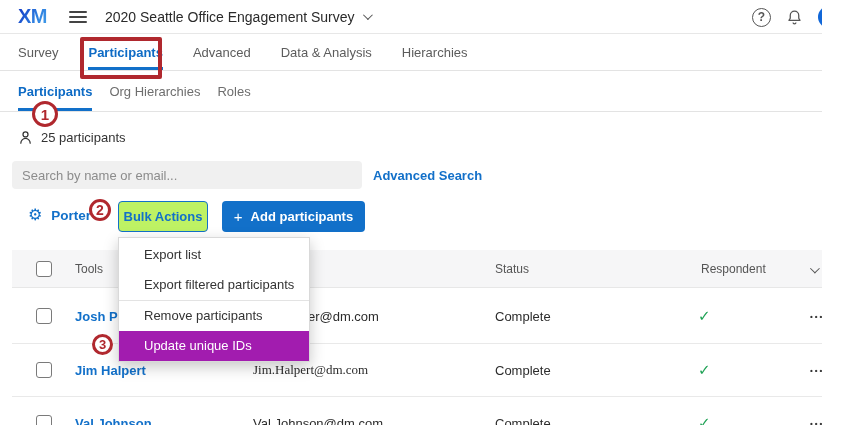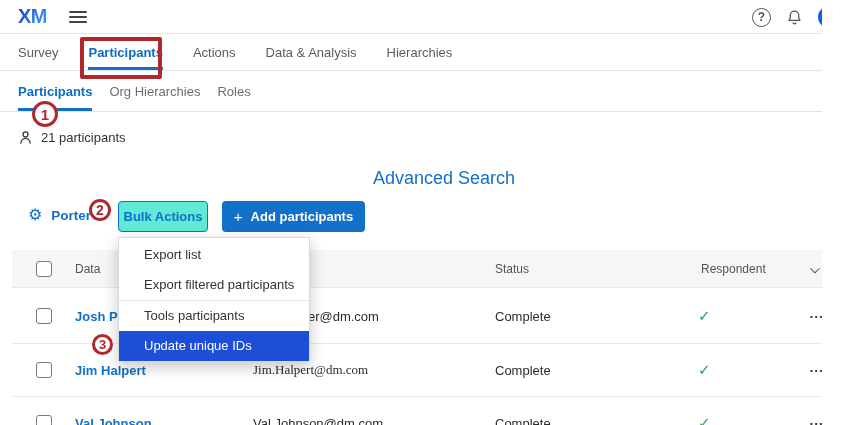--- a/index.html
+++ b/index.html
@@ -107,6 +107,10 @@
         <span></span>
         <span></span>
       </div>
+    <div class="survey-title">
+      <span>2020 Seattle Office Engagement Survey</span>
+      <span class="chev"></span>
+    </div>
     <div class="topbar-right">
       <div class="help-circle">?</div>
       <div class="bell">

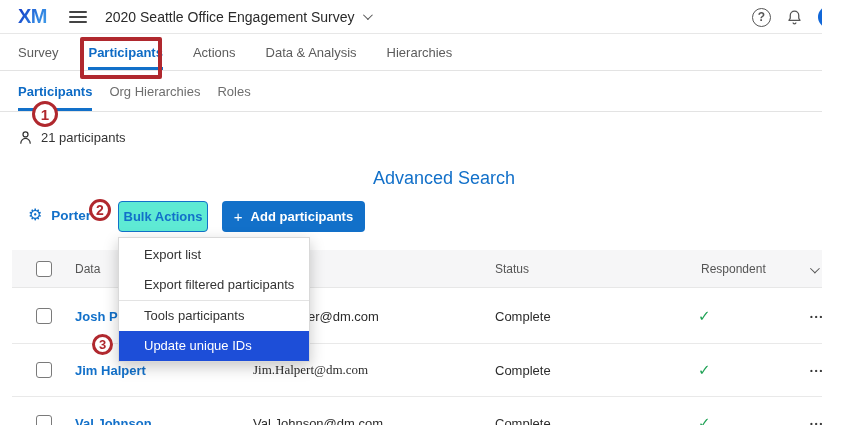--- a/index.html
+++ b/index.html
@@ -126,7 +126,7 @@
   <nav class="main-tabs">
     <div class="mtab">Survey</div>
     <div class="mtab active">Participants</div>
-    <div class="mtab">Actions</div>
+    <div class="mtab">Advanced</div>
     <div class="mtab">Data &amp; Analysis</div>
     <div class="mtab">Hierarchies</div>
   </nav>

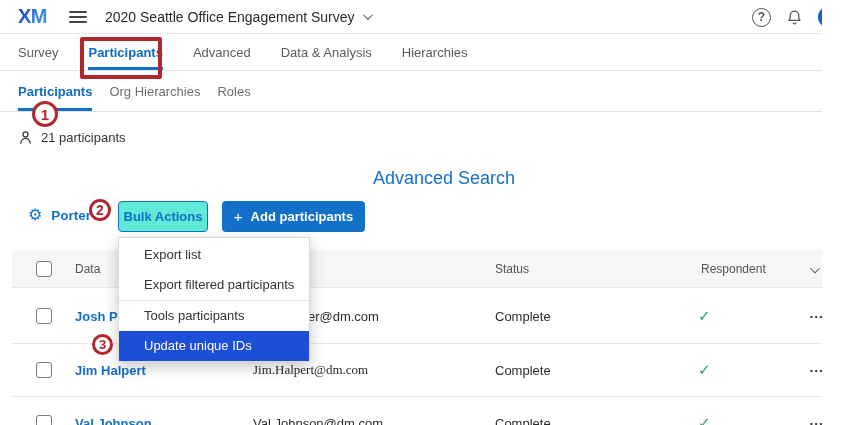--- a/index.html
+++ b/index.html
@@ -142,7 +142,7 @@
       <circle cx="12" cy="7" r="4"></circle>
         <path d="M4.5 21c0-4.1 3.4-7.5 7.5-7.5s7.5 3.4 7.5 7.5"></path>
     </svg>
-    <span class="count-text">21 participants</span>
+    <span class="count-text">25 participants</span>
   </div>
 
   <div class="advanced-link">Advanced Search</div>

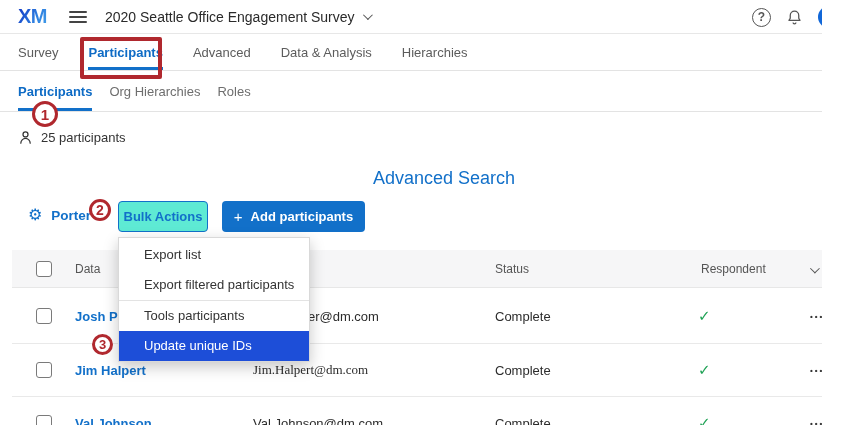--- a/index.html
+++ b/index.html
@@ -145,6 +145,7 @@
     <span class="count-text">25 participants</span>
   </div>
 
+  <input class="search-input" type="text" placeholder="Search by name or email..." style="">
   <div class="advanced-link">Advanced Search</div>
 
   <div class="actions-row">

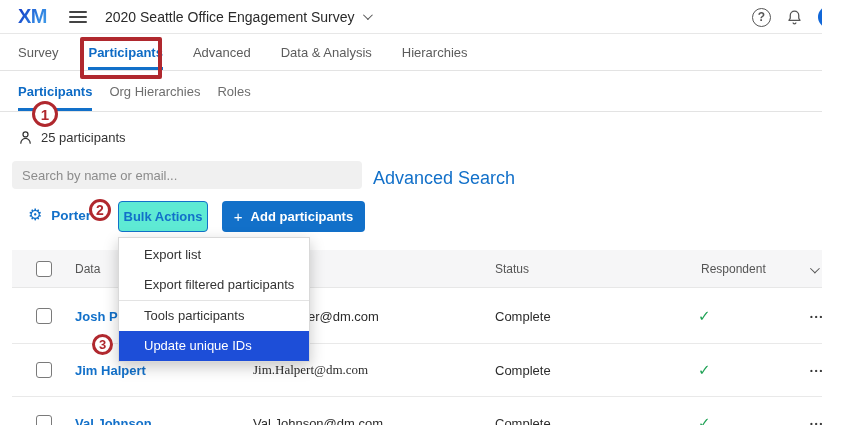--- a/index.html
+++ b/index.html
@@ -50,7 +50,7 @@
                   background:#f0f0f0; border:none; border-radius:4px; padding:0 10px;
                   font-size:13px; color:#333; font-family:inherit; outline:none; }
   .search-input::placeholder { color:#8c8c8c; }
-  .advanced-link { position:absolute; top:168px; left:373px; font-size:18px; color:#1270c9; font-weight:400; cursor:pointer; }
+  .advanced-link { position:absolute; top:168px; left:373px; font-size:13px; color:#1270c9; font-weight:700; cursor:pointer; }
 
   
   .actions-row { position:absolute; top:200px; left:0; width:850px; height:32px; }

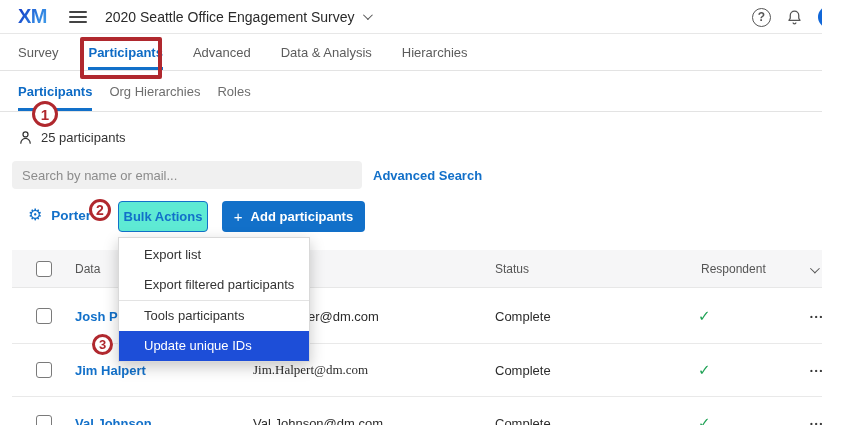--- a/index.html
+++ b/index.html
@@ -57,7 +57,7 @@
   .tools { position:absolute; left:28px; top:7px; display:flex; align-items:center; gap:9px;
            color:#1270c9; font-size:13.5px; font-weight:600; cursor:pointer; }
   .gear { font-family:"DejaVu Sans",sans-serif; font-size:16px; line-height:1; color:#1270c9; }
-  .btn-bulk { position:absolute; left:118px; top:1px; width:90px; height:31px; background:#5eead4;
+  .btn-bulk { position:absolute; left:118px; top:1px; width:90px; height:31px; background:#bef264;
               border:1px solid #1270c9; border-radius:4px; color:#1270c9; font-size:13px; font-weight:600;
               font-family:inherit; cursor:pointer; }
   .btn-add { position:absolute; left:222px; top:1px; width:143px; height:31px; background:#1270c9;

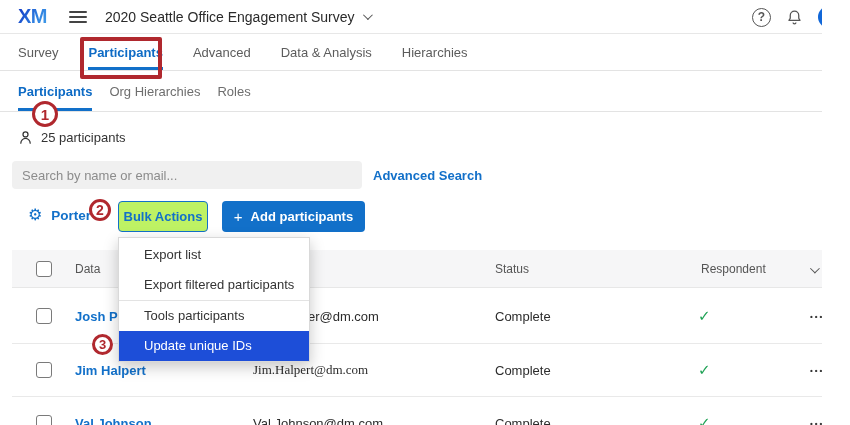--- a/index.html
+++ b/index.html
@@ -165,7 +165,7 @@
       <div class="cell" style="left:24px;">
           <span class="checkbox" style="display:block"></span>
         </div>
-      <div class="cell hcell" style="left:63px;">Data</div>
+      <div class="cell hcell" style="left:63px;">Tools</div>
       <div class="cell hcell" style="left:483px;">Status</div>
       <div class="cell hcell" style="left:689px;text-align:right;">Respondent</div>
       <div class="cell hdr-chevron" style="left:798px;"><span class="chev"></span></div>

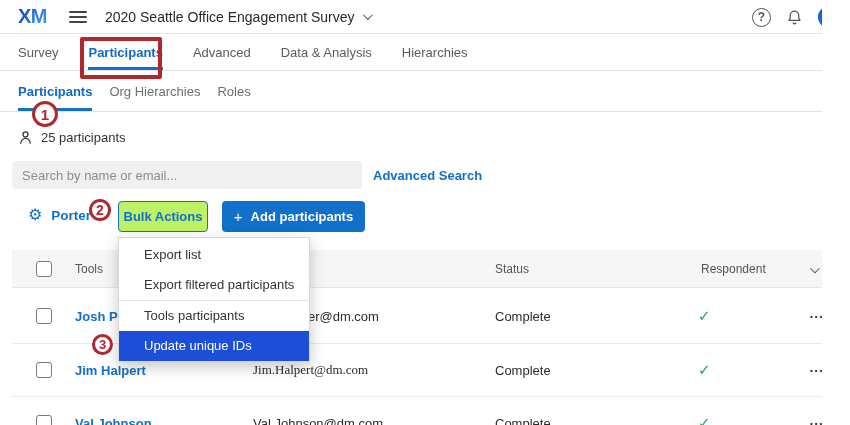--- a/index.html
+++ b/index.html
@@ -209,7 +209,7 @@
     <div class="menu-item">Export list</div>
     <div class="menu-item">Export filtered participants</div>
     <div class="menu-divider"></div>
-    <div class="menu-item">Tools participants</div>
+    <div class="menu-item">Remove participants</div>
     <div class="menu-item highlight">Update unique IDs</div>
   </div>
 

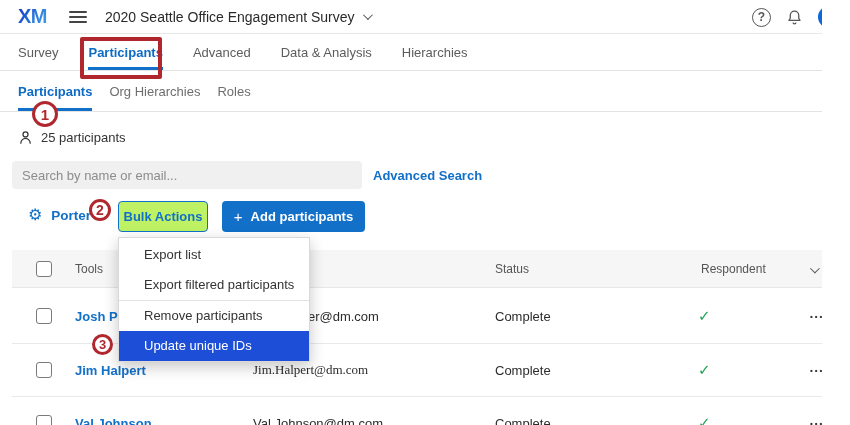--- a/index.html
+++ b/index.html
@@ -82,7 +82,7 @@
                border:1px solid #d9d9d9; box-shadow:0 5px 14px rgba(0,0,0,0.22);
                padding-top:2px; z-index:50; }
   .menu-item { height:30px; line-height:30px; padding-left:25px; font-size:13px; color:#333; cursor:pointer; }
-  .menu-item.highlight { background:#1d4ed8; color:#fff; }
+  .menu-item.highlight { background:#a21caf; color:#fff; }
   .menu-divider { height:1px; background:#e3e3e3; margin:0; }
 
   

